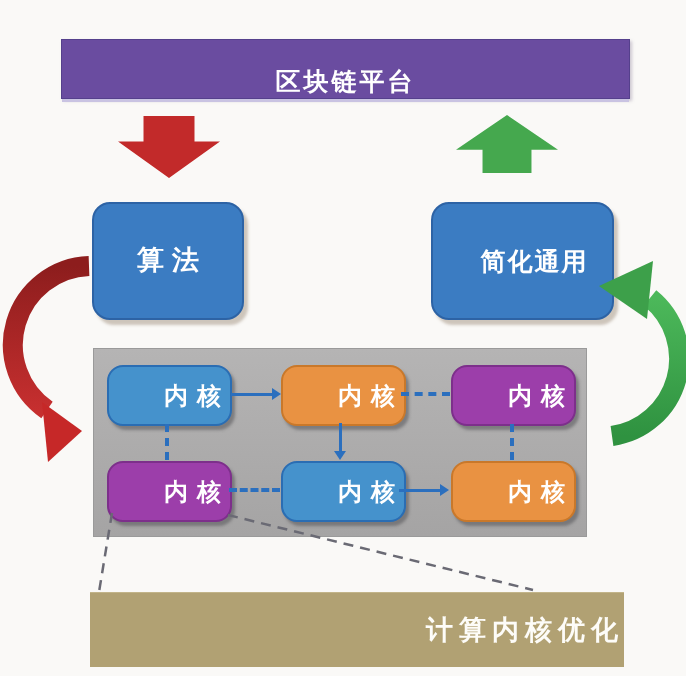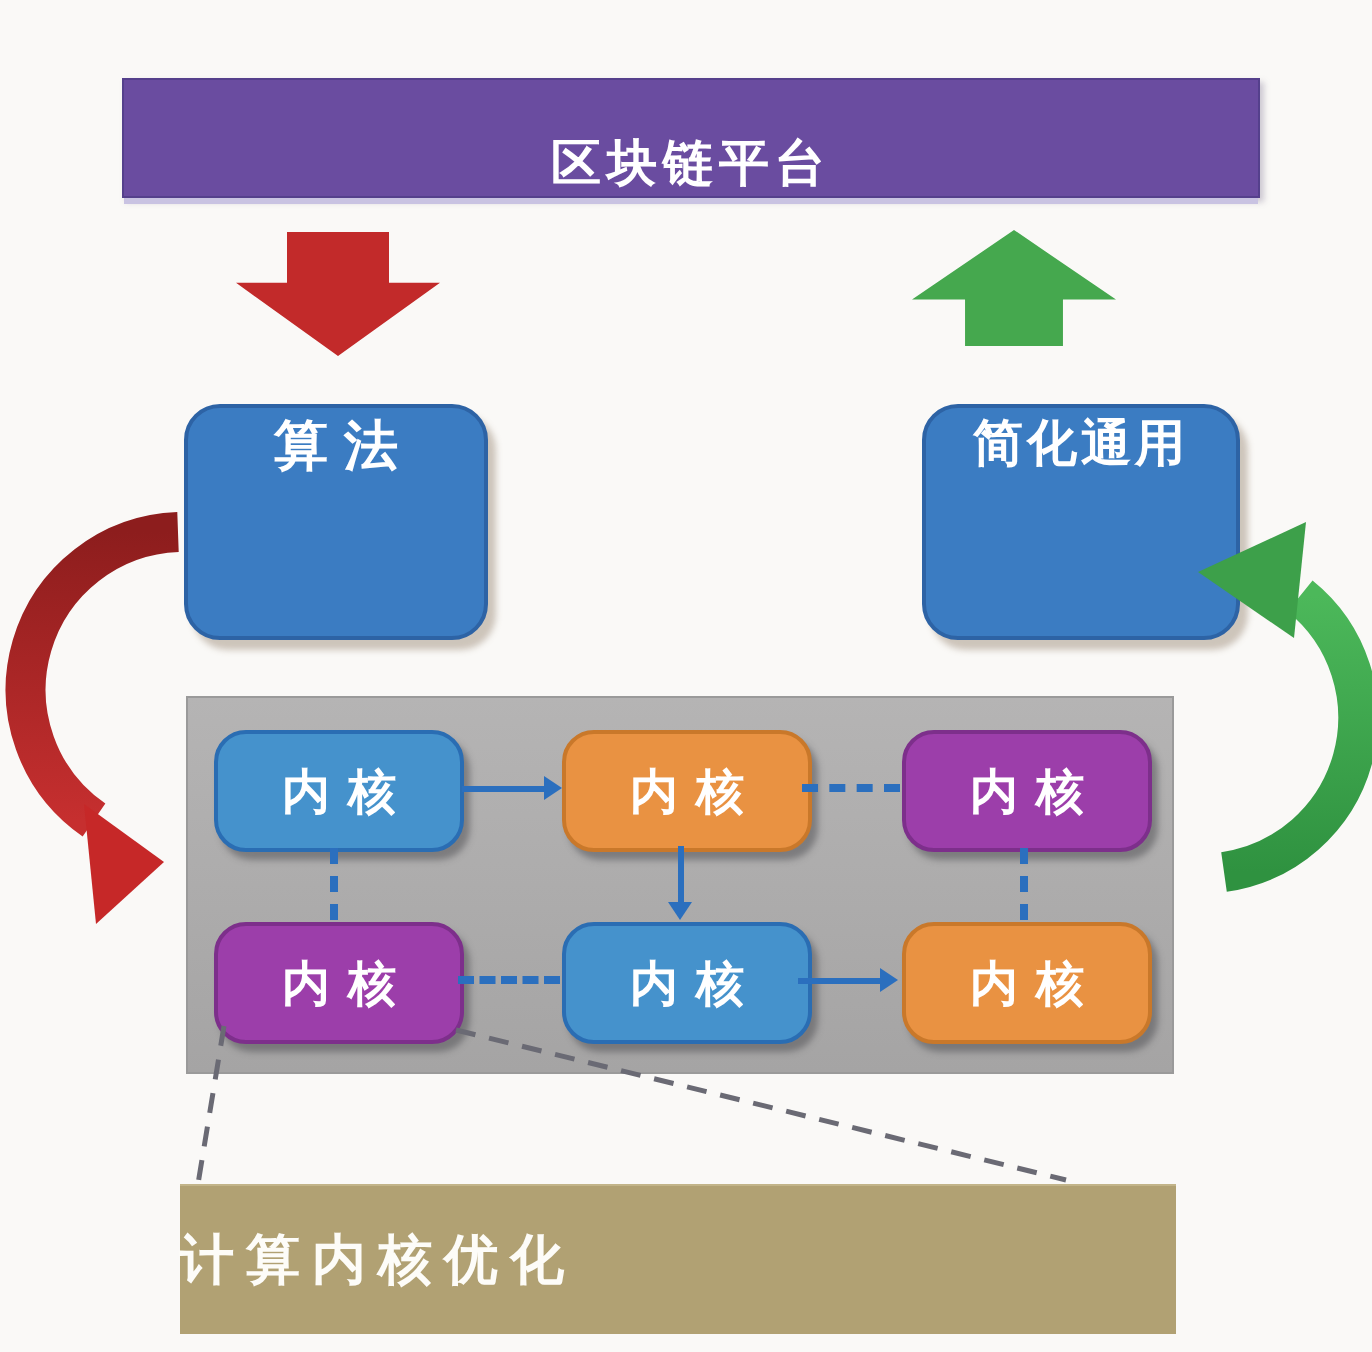--- a/index.html
+++ b/index.html
@@ -34,7 +34,7 @@
   .side-box{
     background:#3b7cc2;border:2px solid #2d63a5;border-radius:18px;
     box-shadow:4px 5px 3px rgba(150,132,112,.45);
-    display:flex;flex-direction:column;align-items:center;
+    display:flex;flex-direction:column;align-items:center;justify-content:center;
     color:#fff;font-weight:bold;text-align:center;
   }
   .side-box .ln{line-height:1.45;}

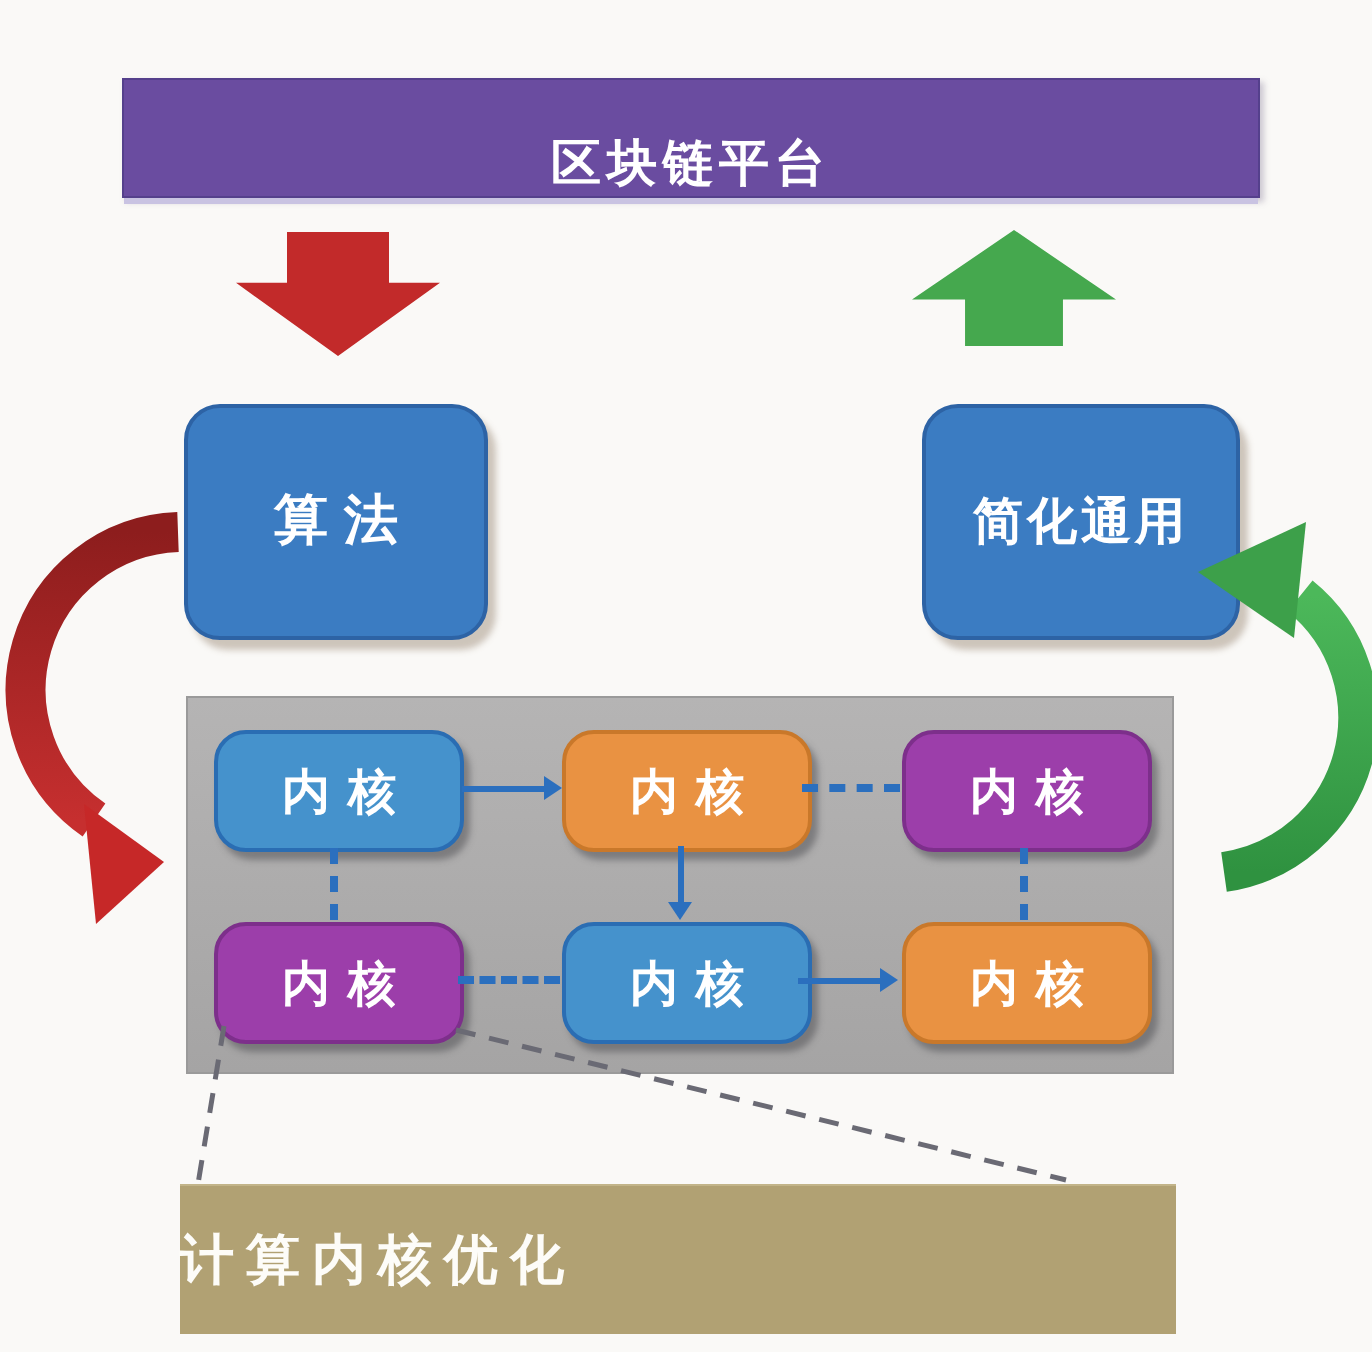--- a/index.html
+++ b/index.html
@@ -39,7 +39,7 @@
   }
   .side-box .ln{line-height:1.45;}
   .box-left{left:92px;top:202px;width:148px;height:114px;font-size:27px;letter-spacing:8px;text-indent:8px;}
-  .box-right{left:461px;top:202px;width:155px;height:114px;font-size:25px;letter-spacing:2px;}
+  .box-right{left:431px;top:202px;width:155px;height:114px;font-size:25px;letter-spacing:2px;padding-left:24px;}
 
   
   .panel{

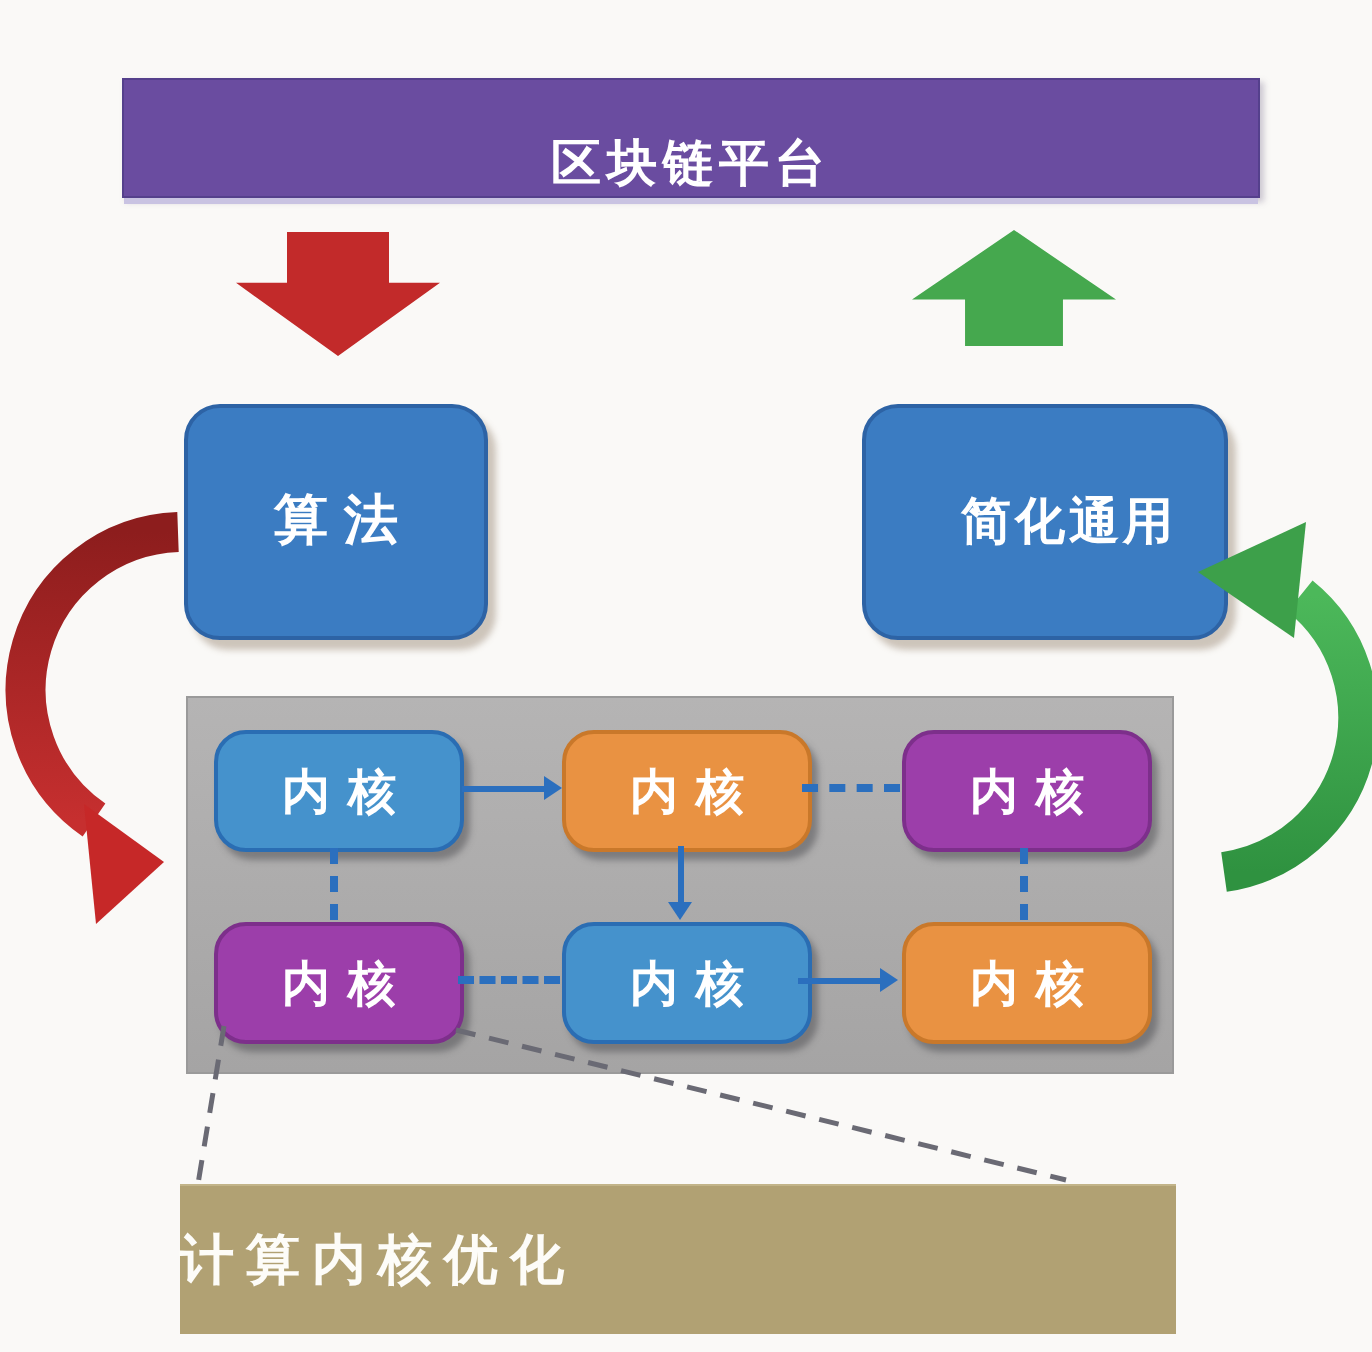--- a/index.html
+++ b/index.html
@@ -51,7 +51,7 @@
   
   .kernel{
     position:absolute;width:121px;height:57px;border-radius:16px;
-    display:flex;align-items:center;justify-content:center;
+    display:flex;align-items:center;justify-content:flex-end;
     color:#fff;font-size:24px;font-weight:bold;letter-spacing:9px;text-indent:9px;
     box-shadow:3px 4px 3px rgba(75,75,80,.5);
   }

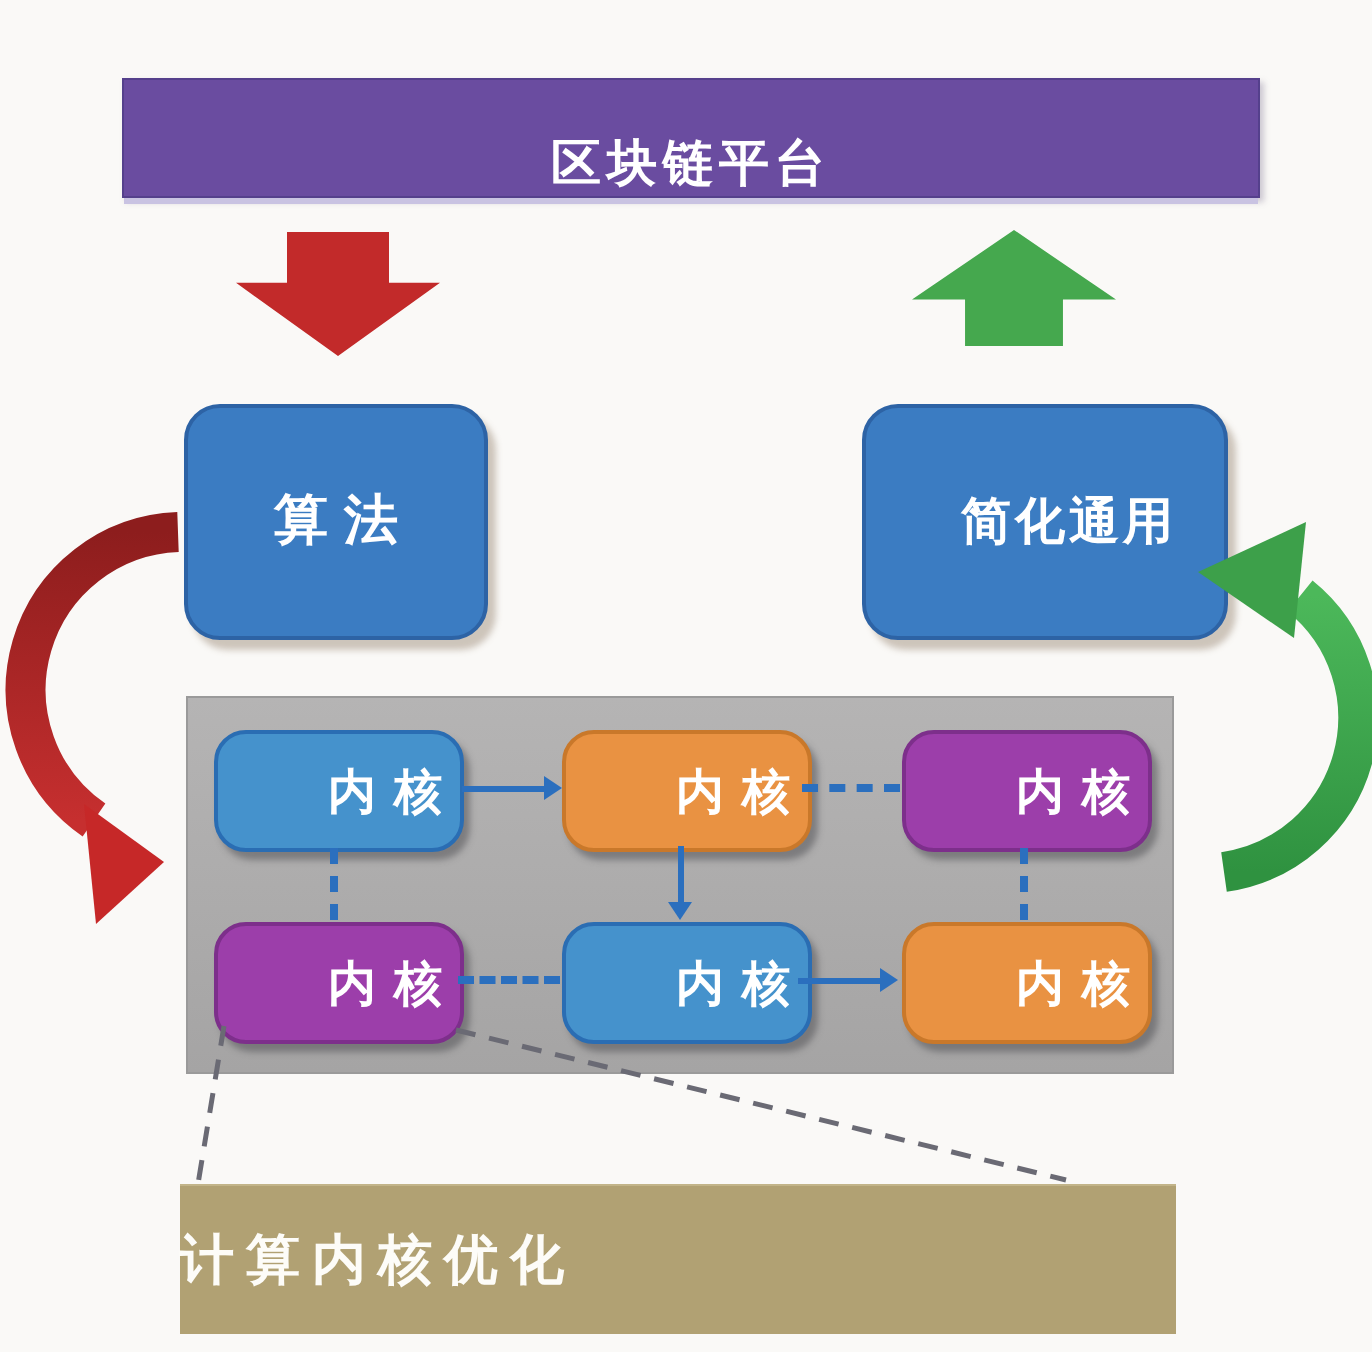--- a/index.html
+++ b/index.html
@@ -73,8 +73,8 @@
   .bottom-box{
     left:90px;top:592px;width:498px;height:74px;background:#b1a173;
     border-top:1px solid #c2b489;
-    display:flex;align-items:center;justify-content:flex-start;
-    color:#fdfcf8;font-size:27px;font-weight:bold;letter-spacing:6px;
+    display:flex;align-items:center;justify-content:flex-end;
+    color:#fdfcf8;font-size:27px;font-weight:bold;letter-spacing:6px;padding-left:36px;
   }
 
   .overlay{left:0;top:0;width:686px;height:676px;pointer-events:none;}

